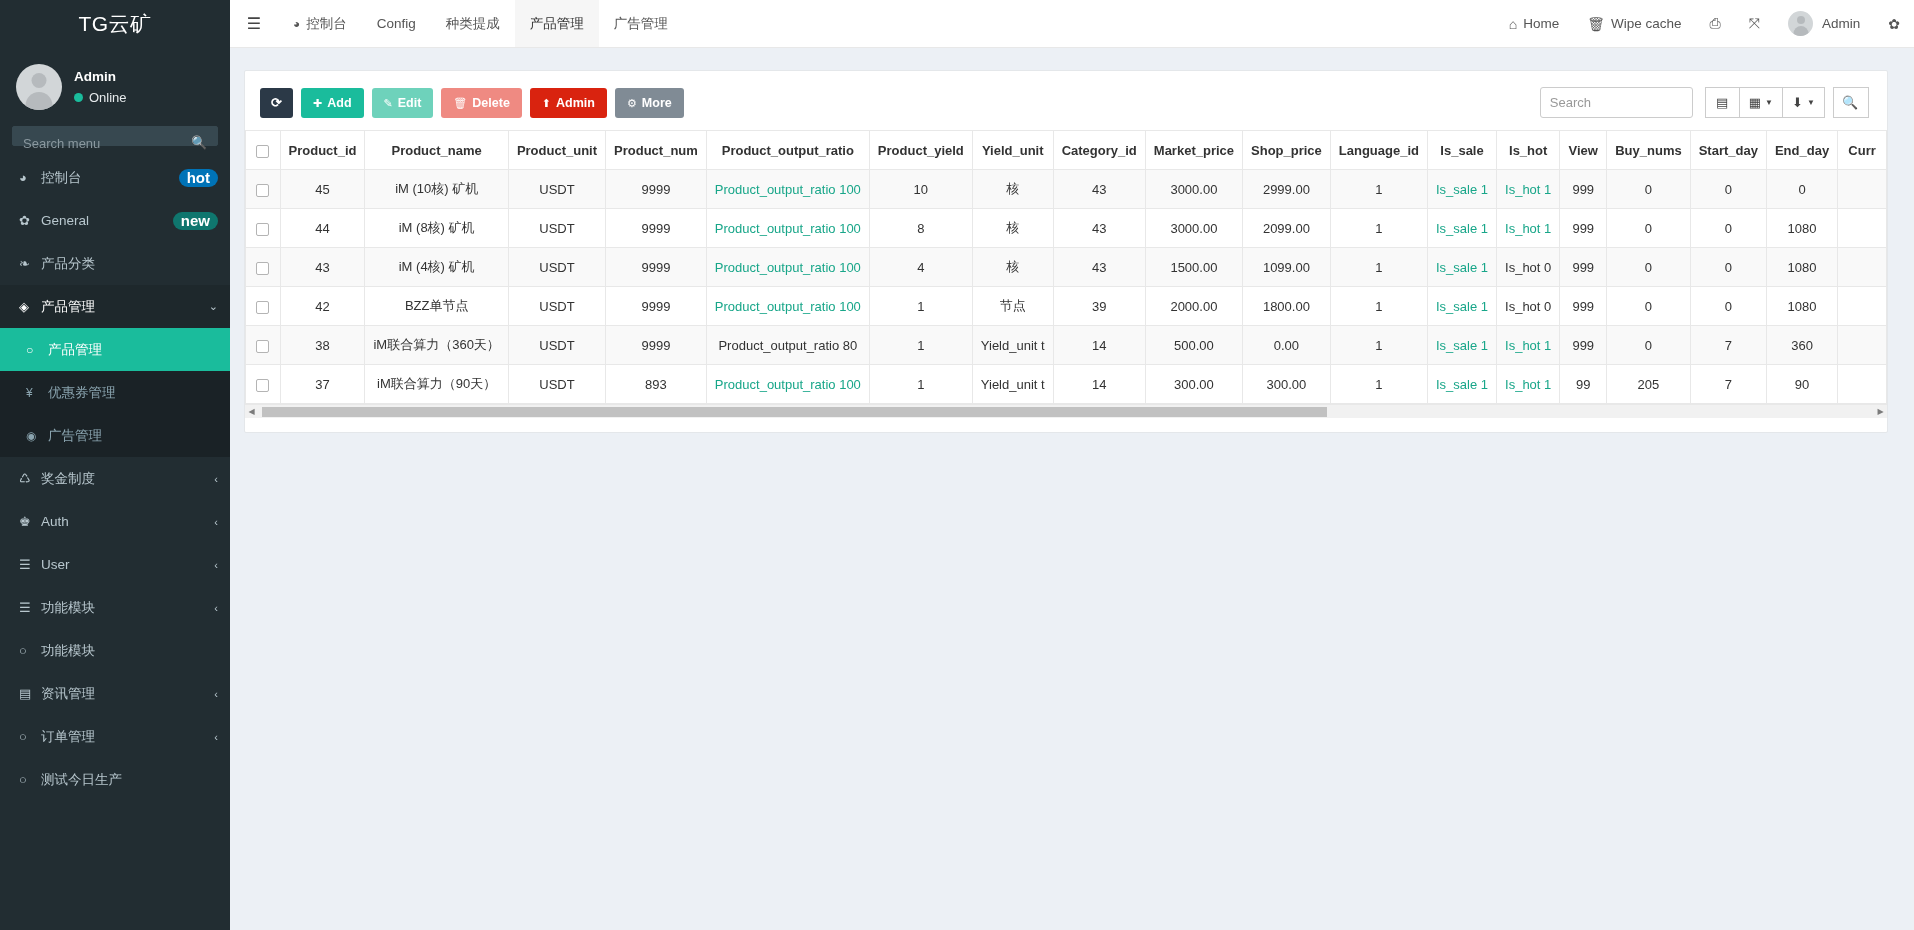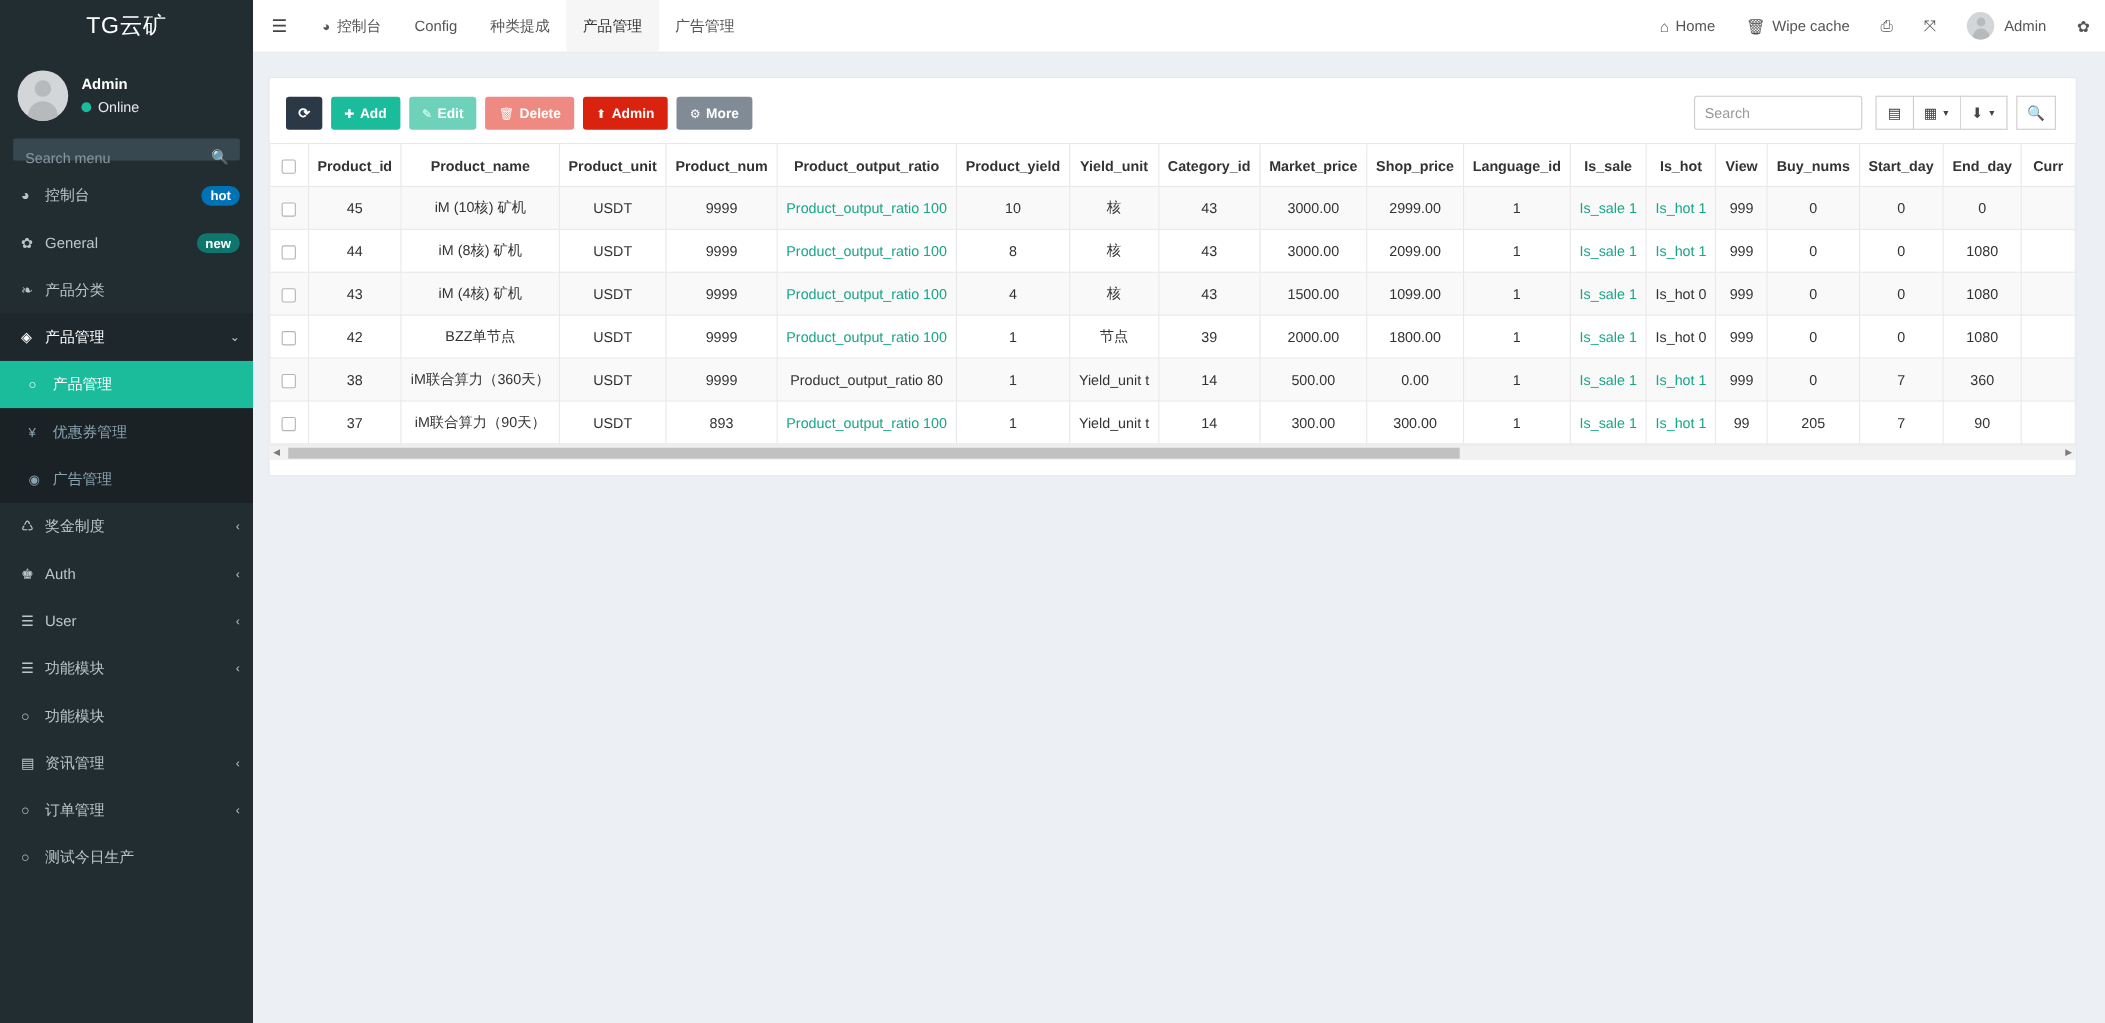--- a/index.html
+++ b/index.html
@@ -95,7 +95,7 @@
   .subitem.sel { background:#1abc9c; color:#fff; }
   .subitem .ico { width:22px; flex:0 0 22px; font-size:12px; }
   .badge {
-    font-size:12px; font-weight:bold; color:#fff;
+    font-size:15px; font-weight:bold; color:#fff;
     border-radius:9px; padding: 2px 8px; line-height:14px;
   }
   .badge.hot { background:#0073b7; }

